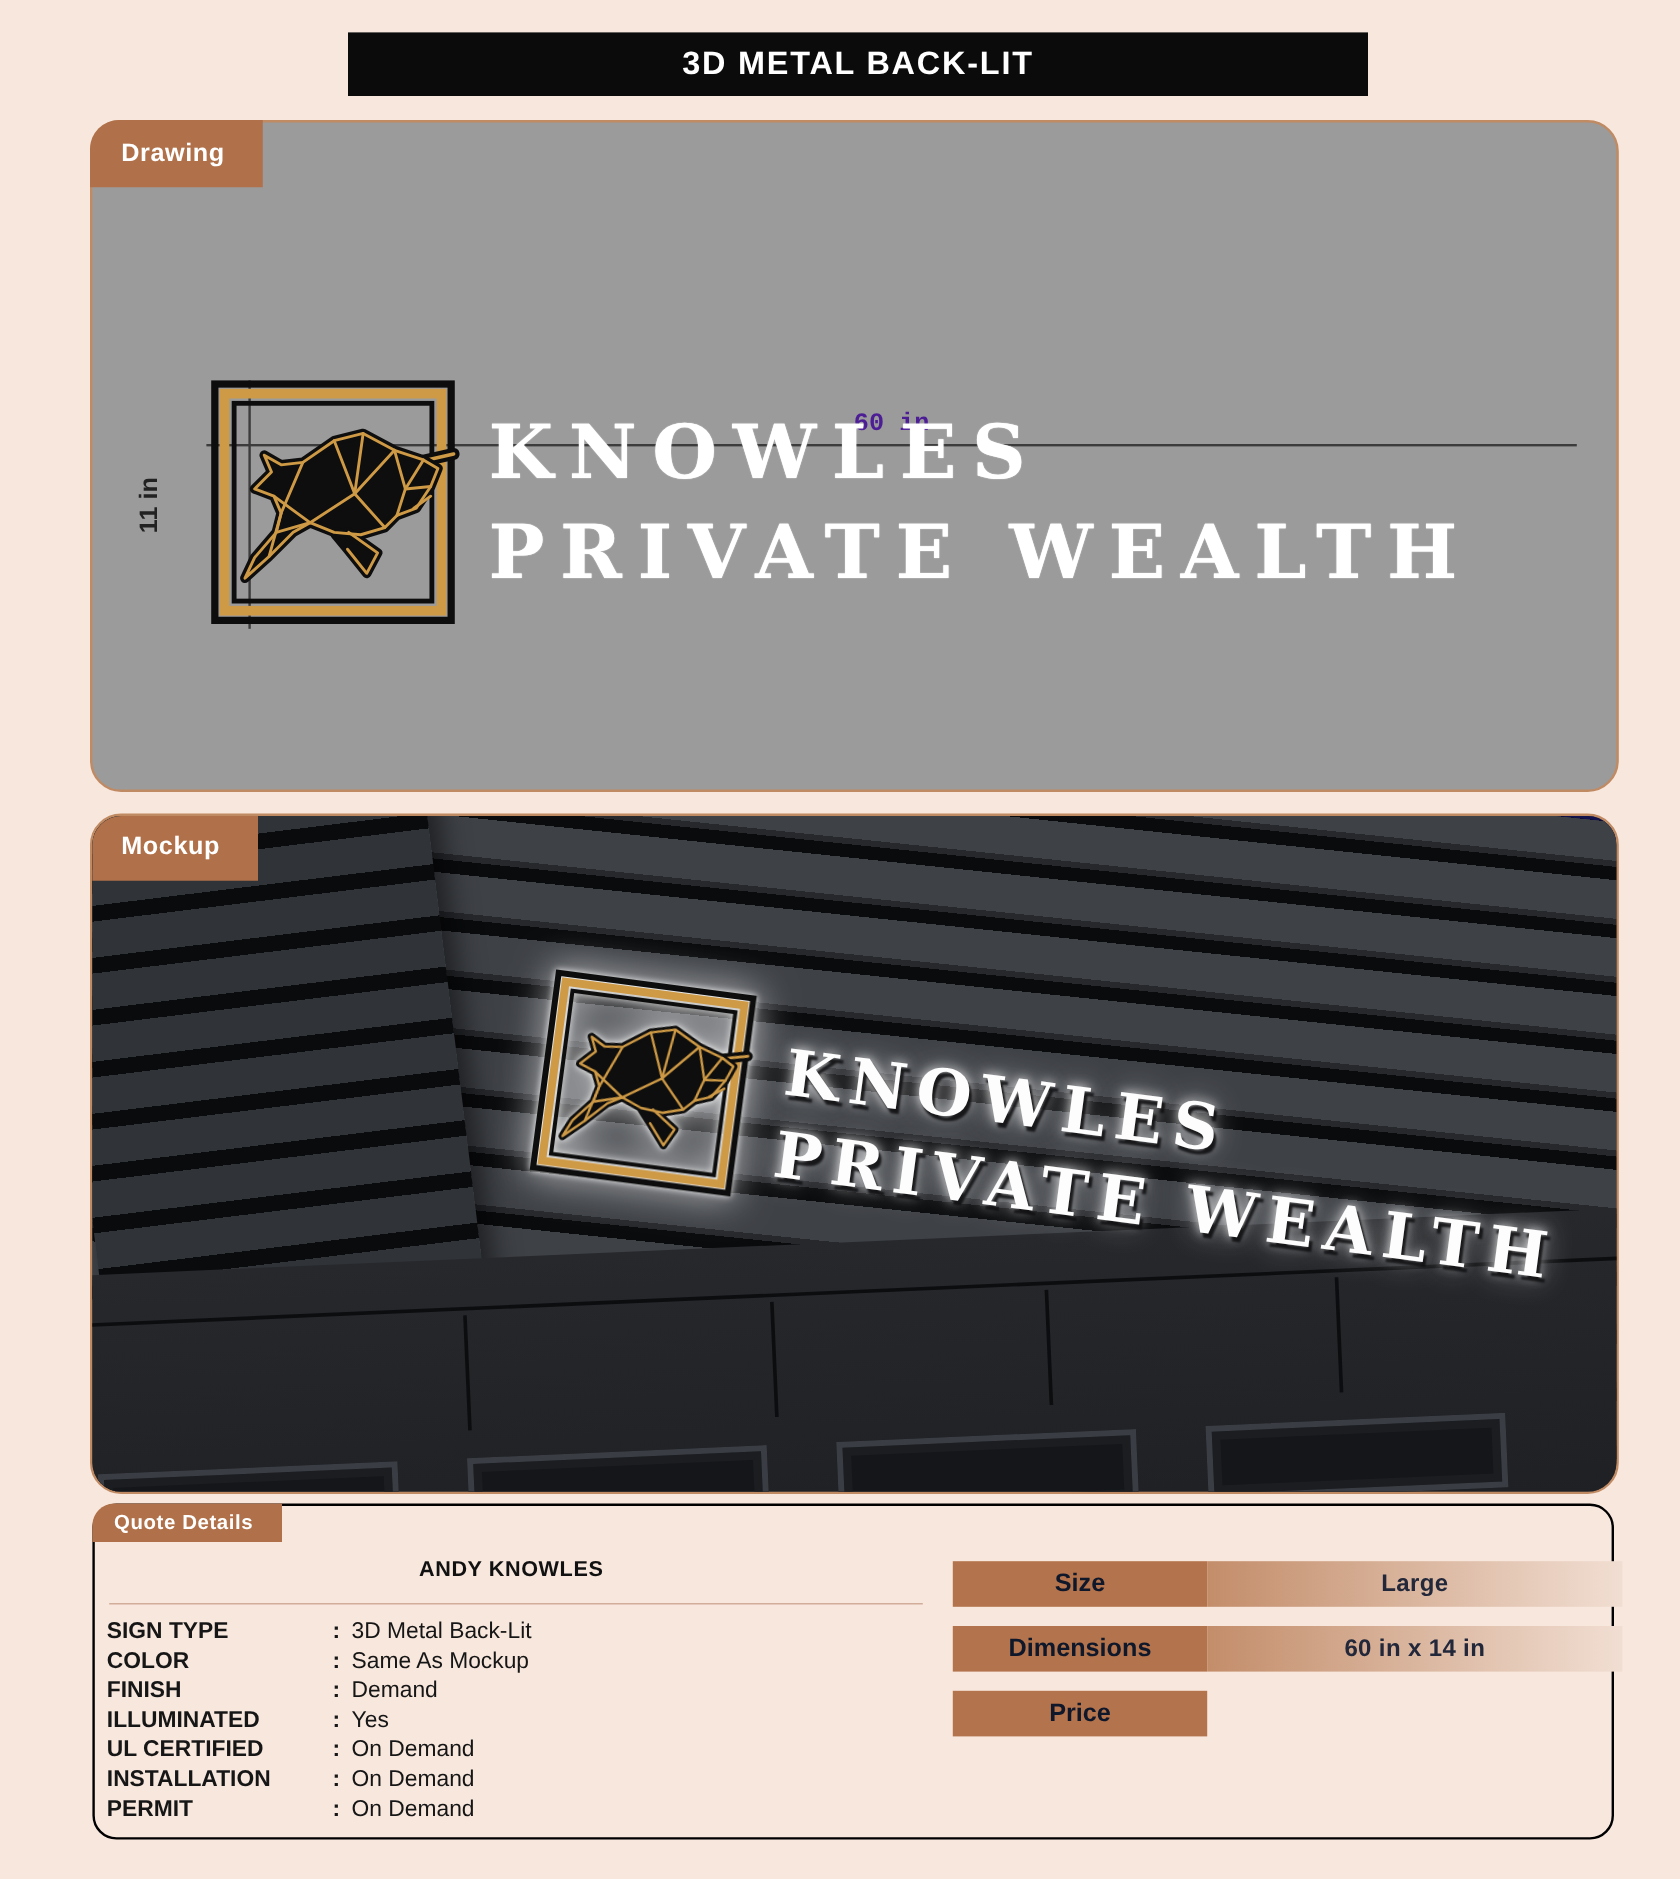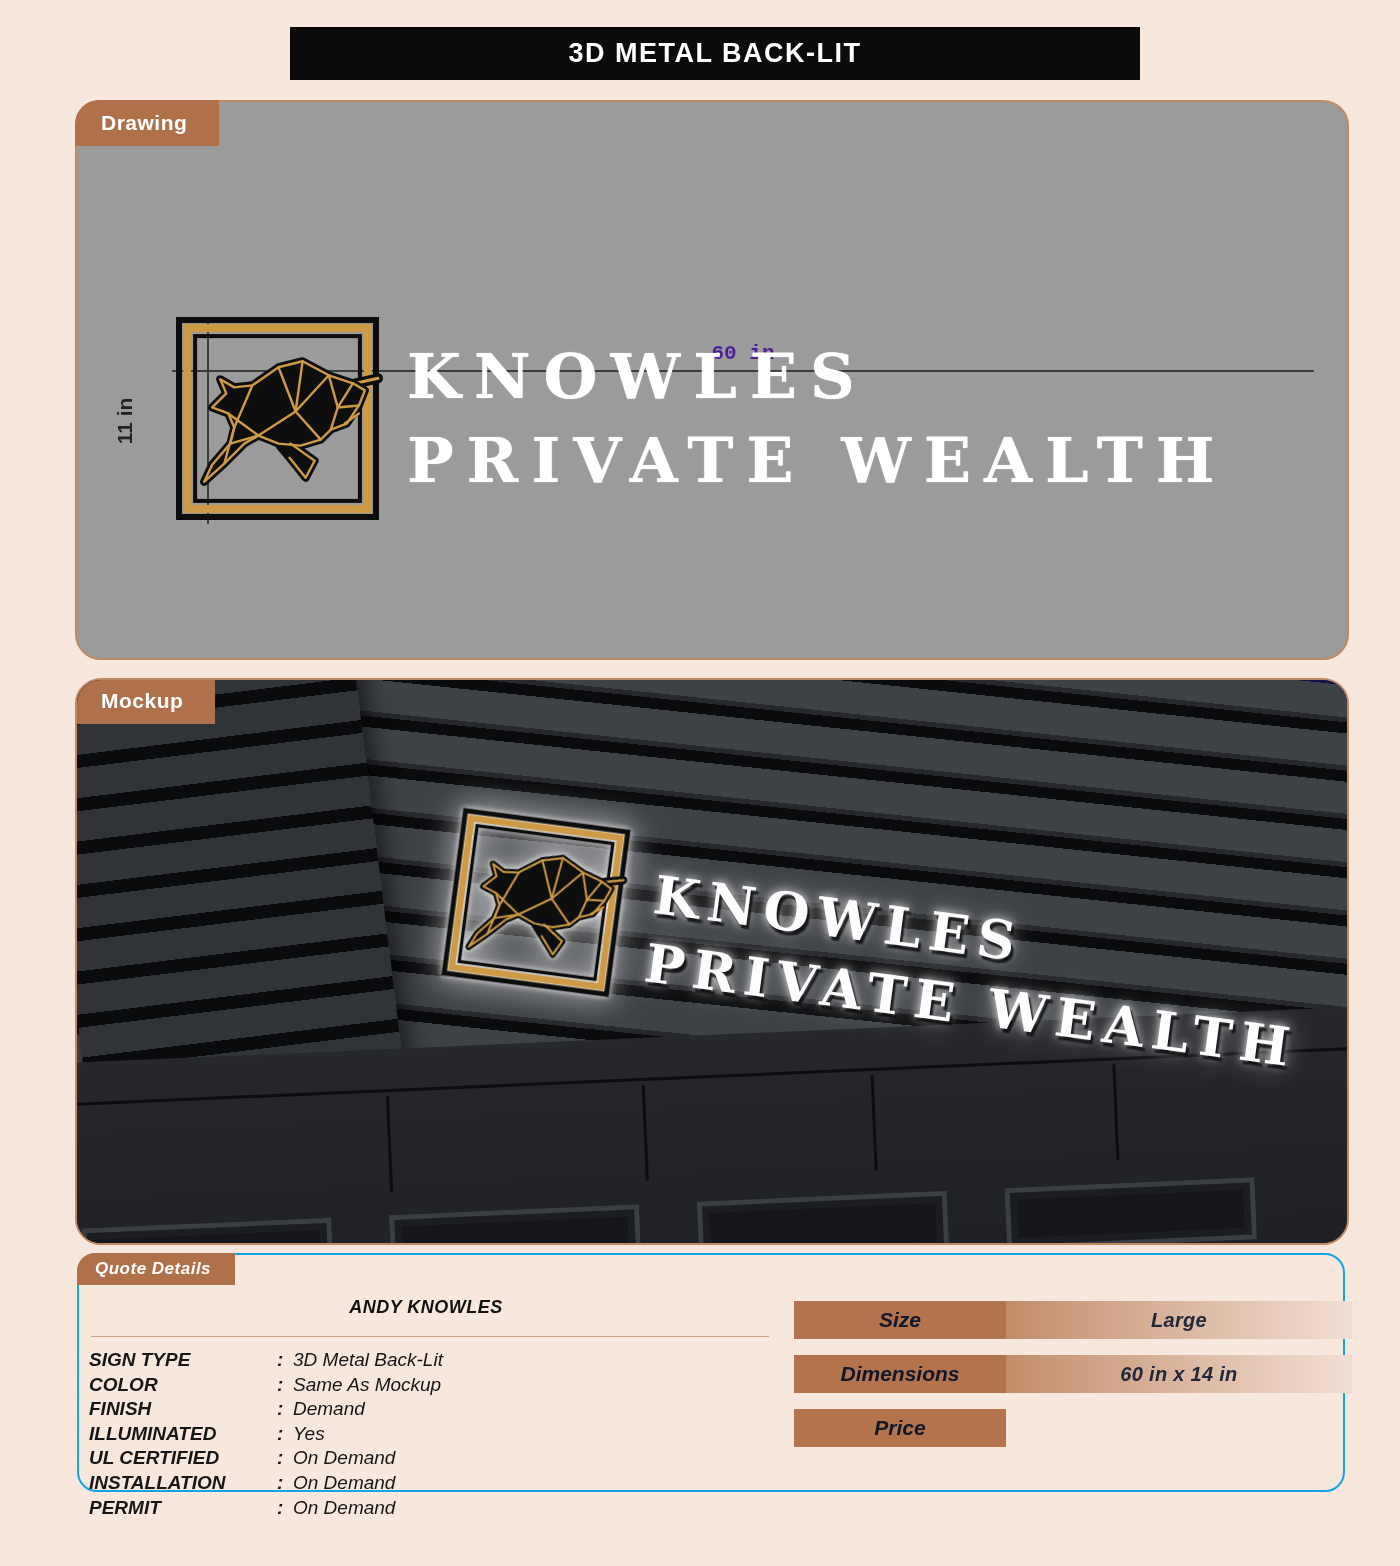--- a/index.html
+++ b/index.html
@@ -32,7 +32,7 @@
     position:absolute; left:-2px; top:-2px; z-index:30;
     background:#b0714a; color:#fff; font-weight:bold;
     display:flex; align-items:center;
-    height:46px; padding:0 32px 0 26px; font-size:21px;
+    height:56px; padding:0 32px 0 26px; font-size:21px;
     border-radius:24px 0 0 0; letter-spacing:.5px;
   }
   .tab.small { height:32px; font-size:17px; padding:0 24px 0 18px; border-radius:18px 0 0 0; }

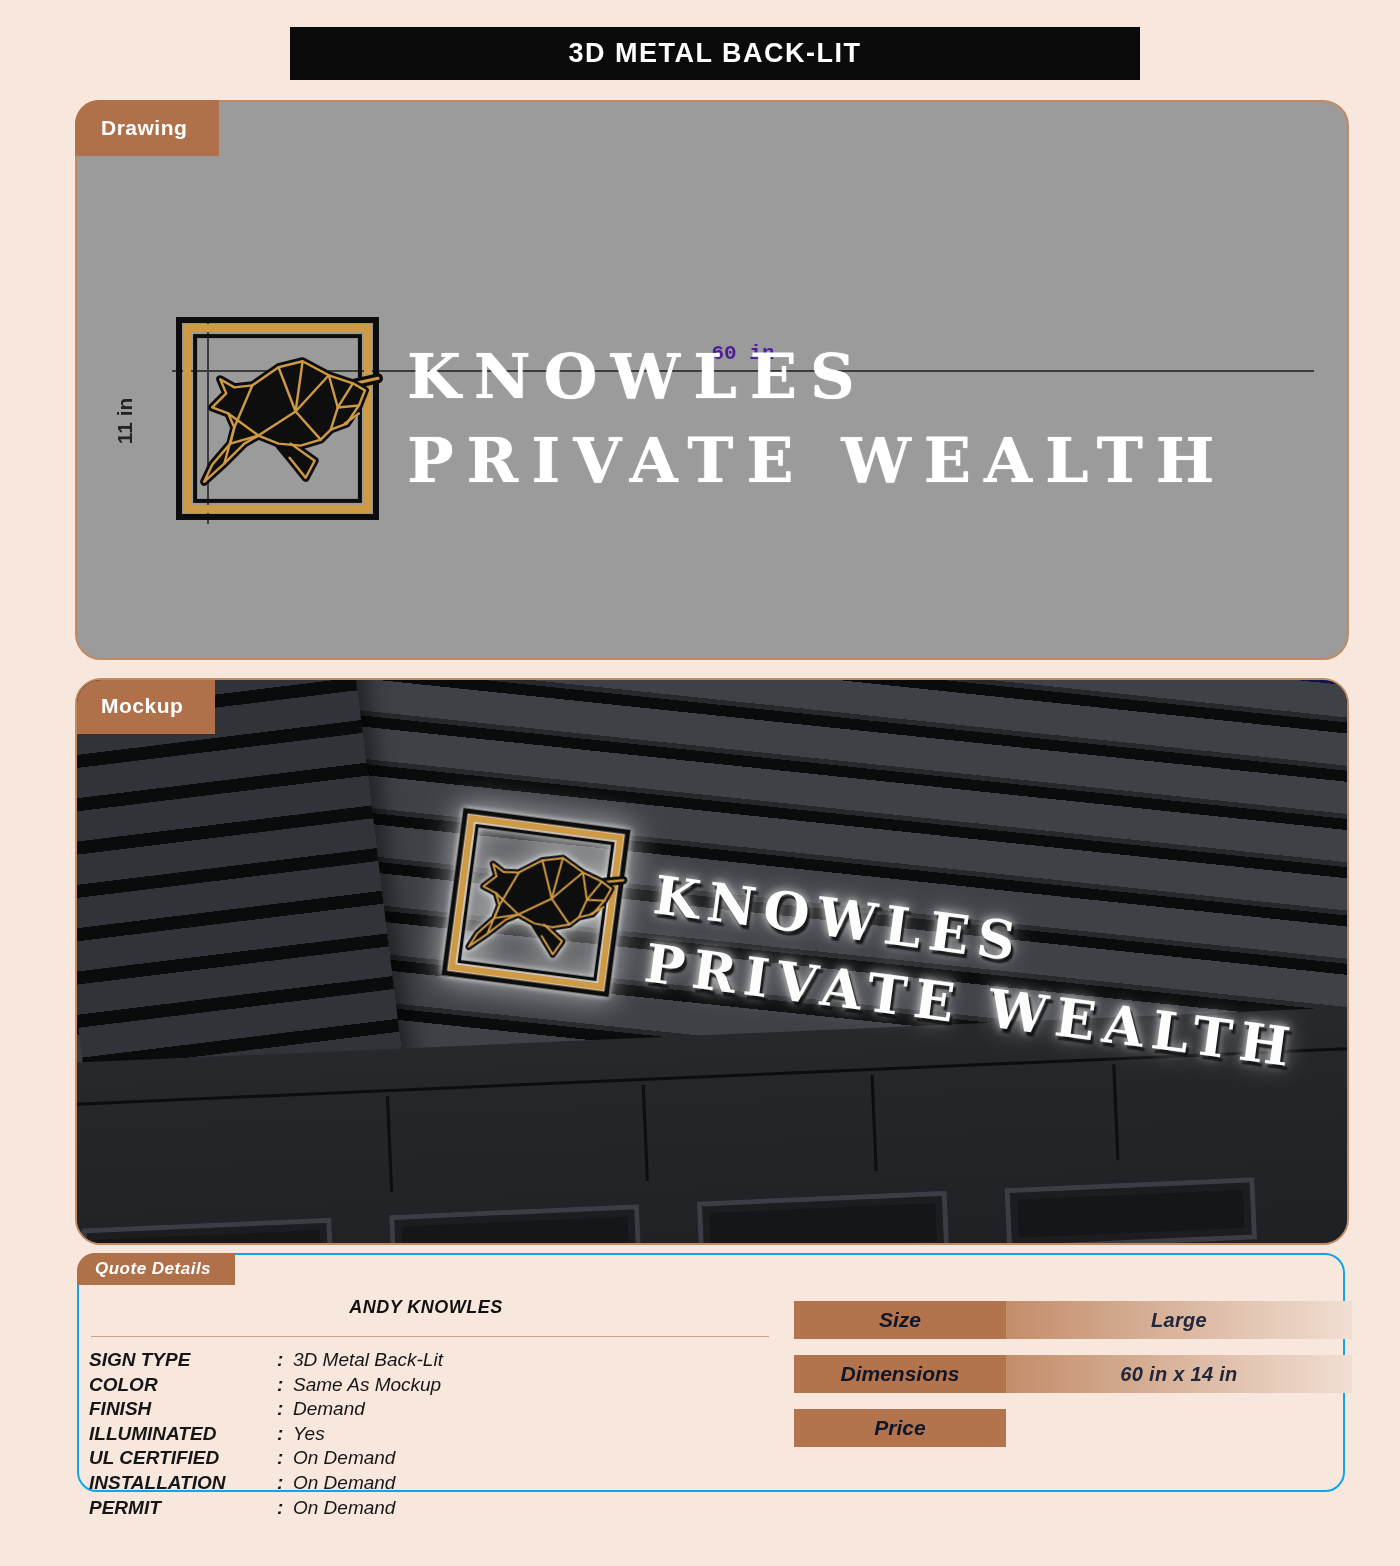--- a/index.html
+++ b/index.html
@@ -111,8 +111,8 @@
 
   
   .quote-panel {
-    position:absolute; left:65px; top:1253px; width:1268px; height:239px;
-    border:2px solid #0ea5e9; border-radius:20px;font-style:italic;
+    position:absolute; left:65px; top:1253px; width:1268px; height:280px;
+    border:2px solid #000000; border-radius:20px;
   }
   .customer {
     position:absolute; left:2px; top:42px; width:690px; text-align:center;

